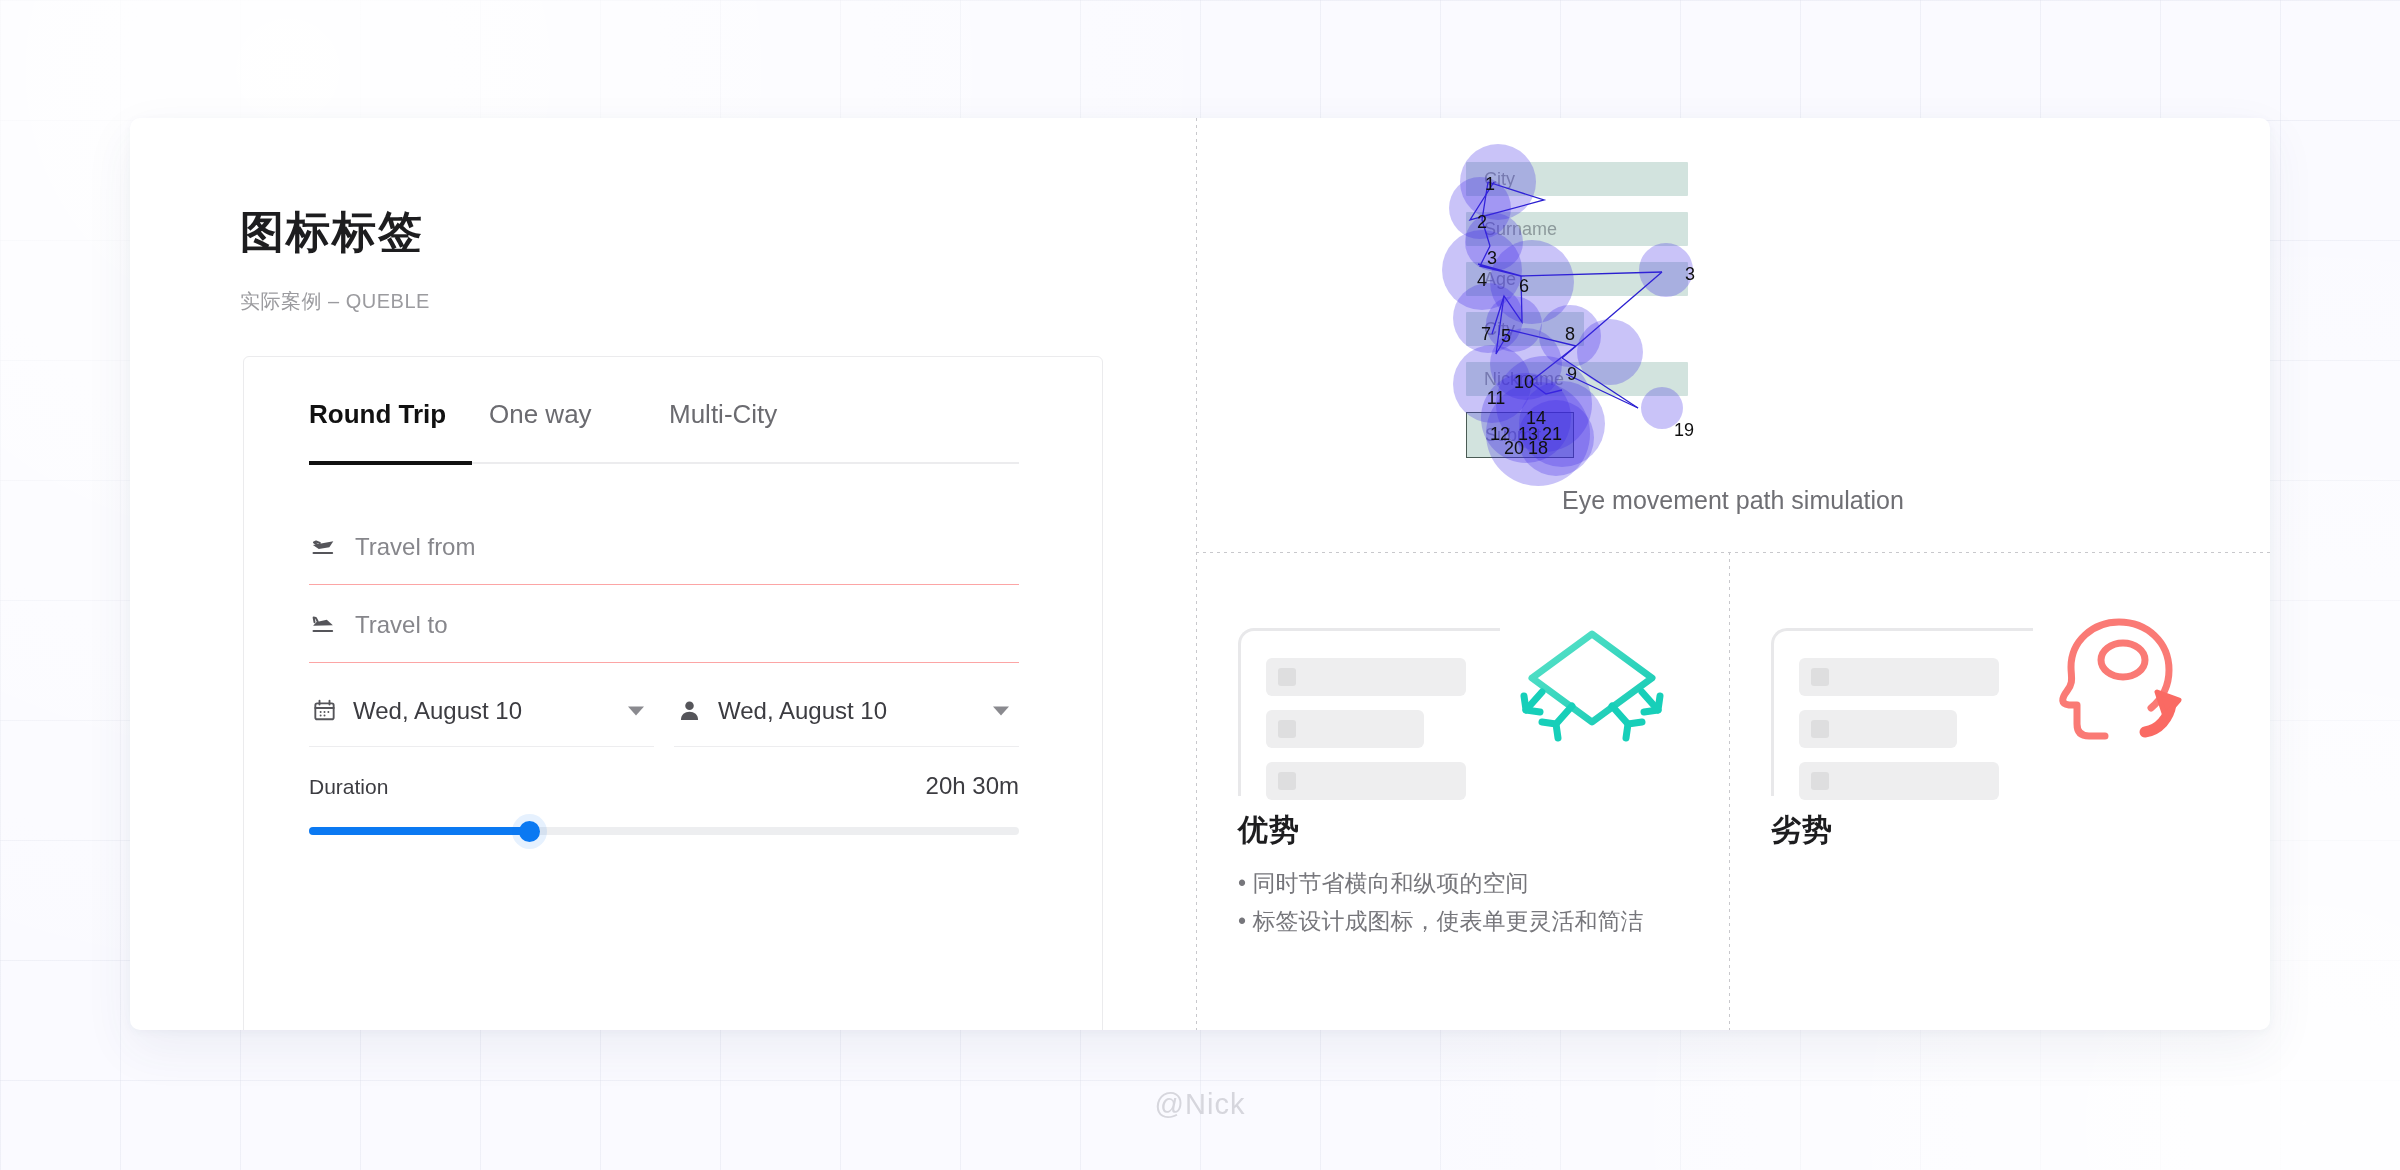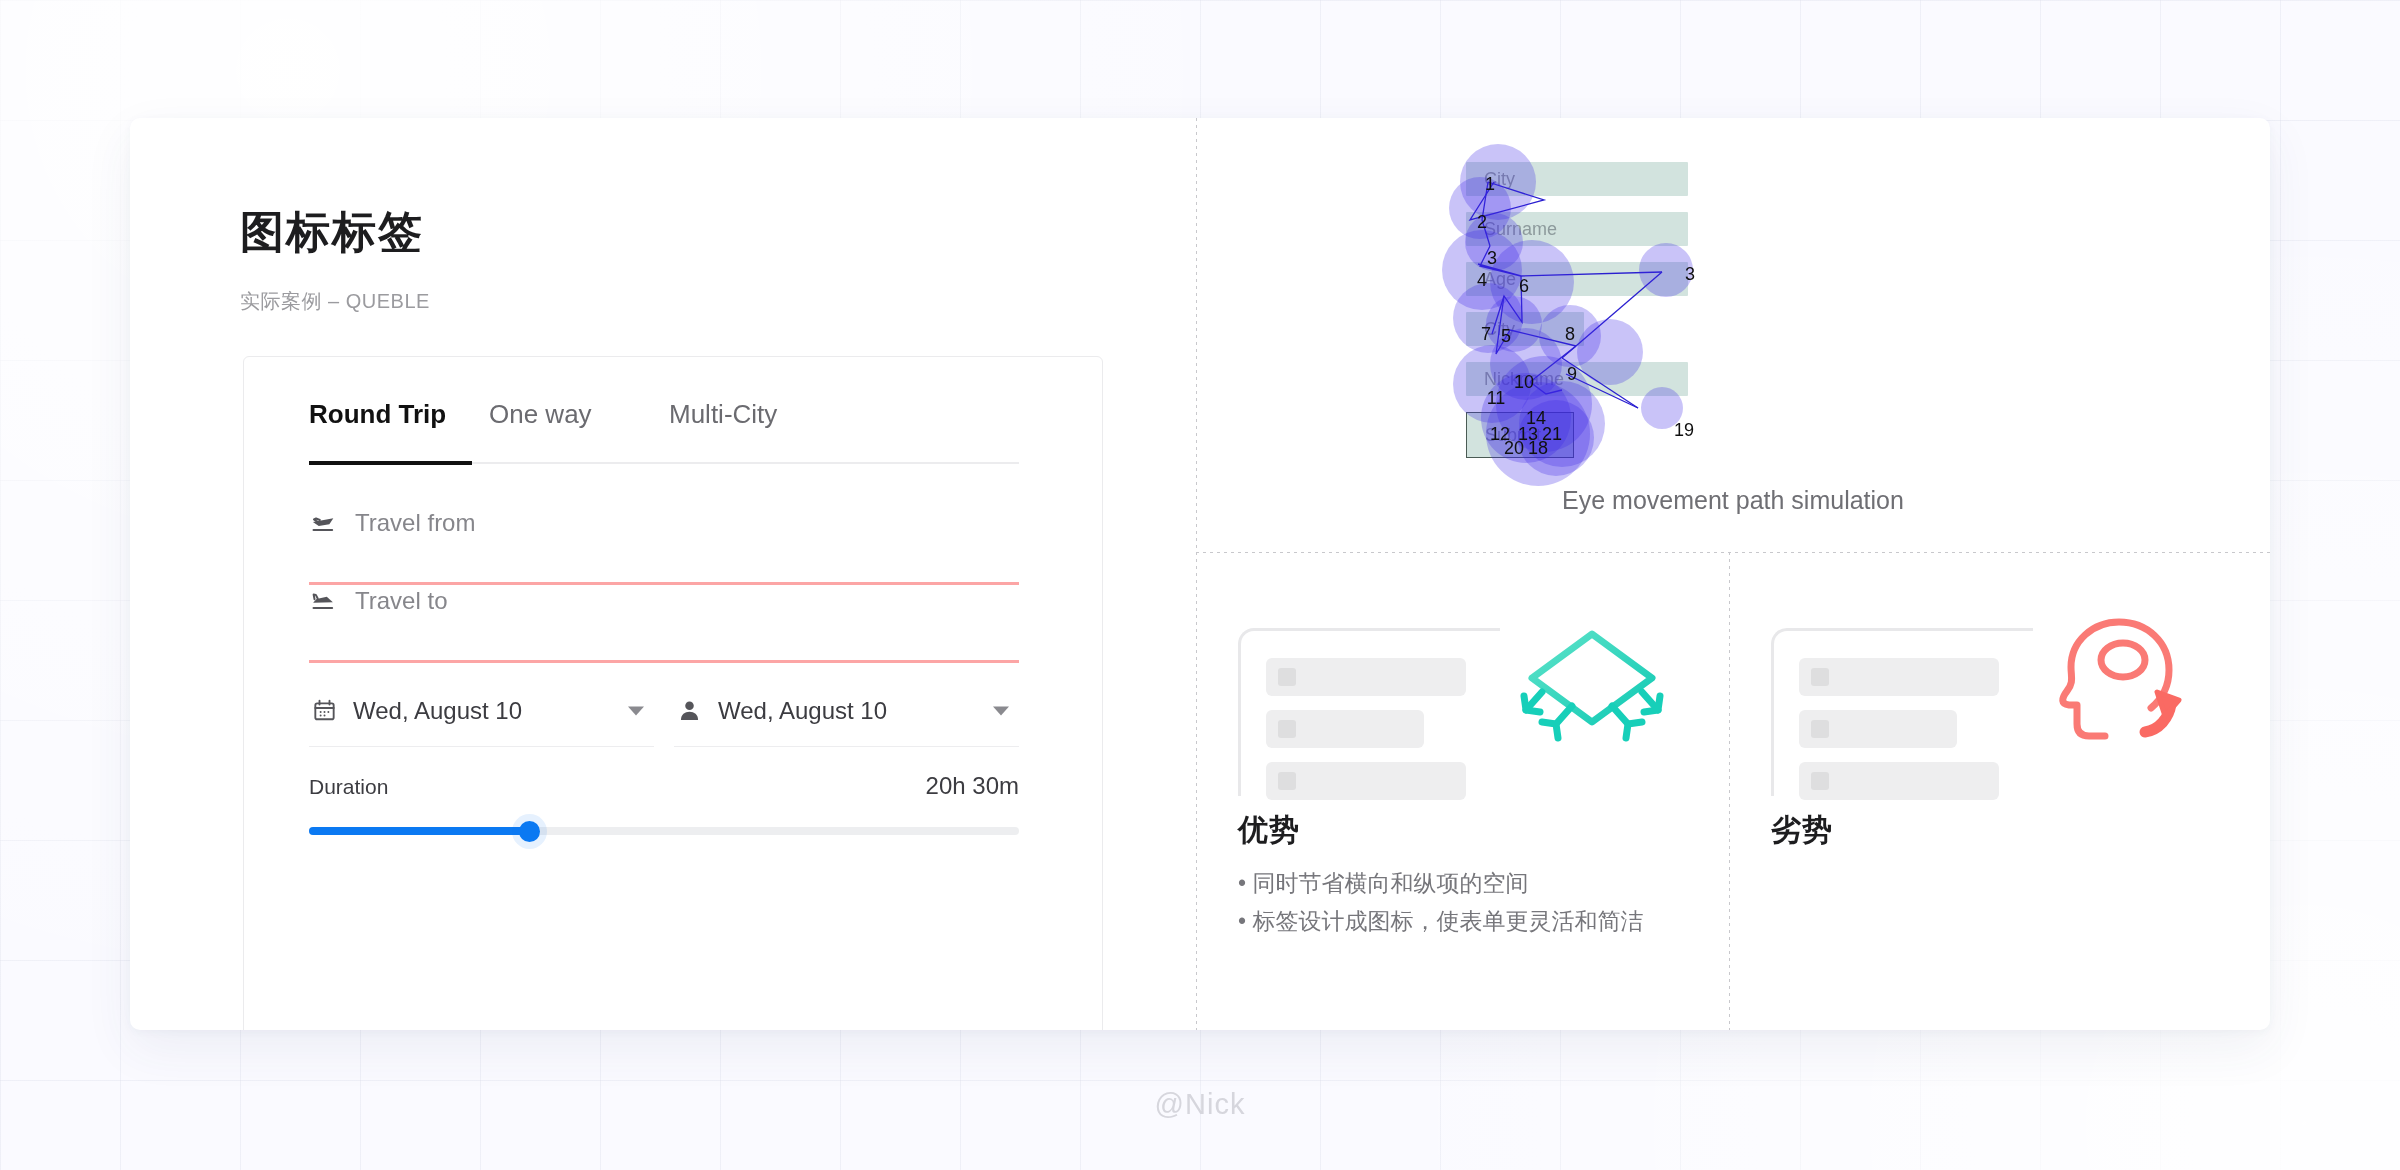--- a/index.html
+++ b/index.html
@@ -81,8 +81,8 @@
 
   .field {
     position: absolute; left: 65px; width: 710px; height: 76px;
-    border-bottom: 3px solid #fca5a5;
-    display: flex; gap: 16px;
+    border-bottom: 1px solid #fca5a5;
+    display: flex; align-items: center; gap: 16px;
   }
   .field.f1 { top: 152px; }
   .field.f2 { top: 230px; }

